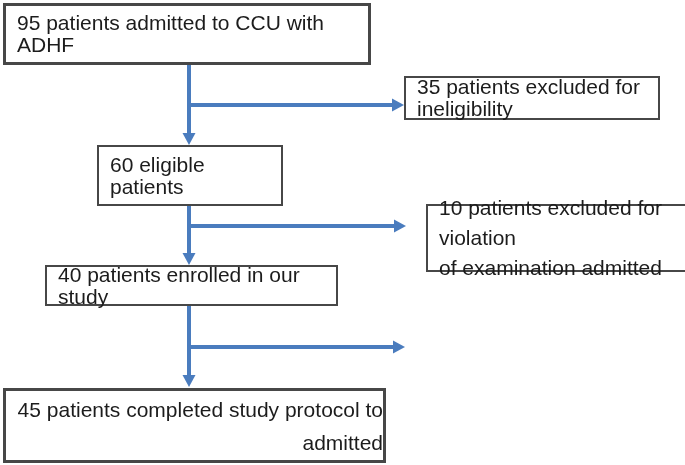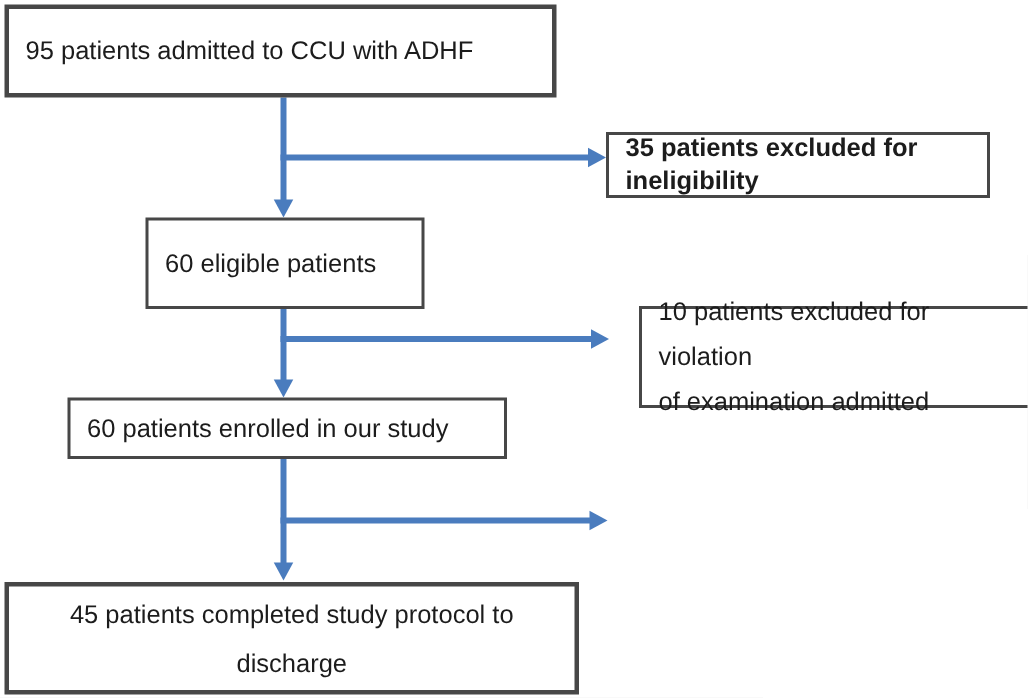--- a/index.html
+++ b/index.html
@@ -26,7 +26,7 @@
     background: var(--background);
     border: 2px solid var(--border);
     color: var(--text);
-    font-size: 17px;
+    font-size: 21px;
     display: flex;
     flex-direction: column;
     justify-content: center;

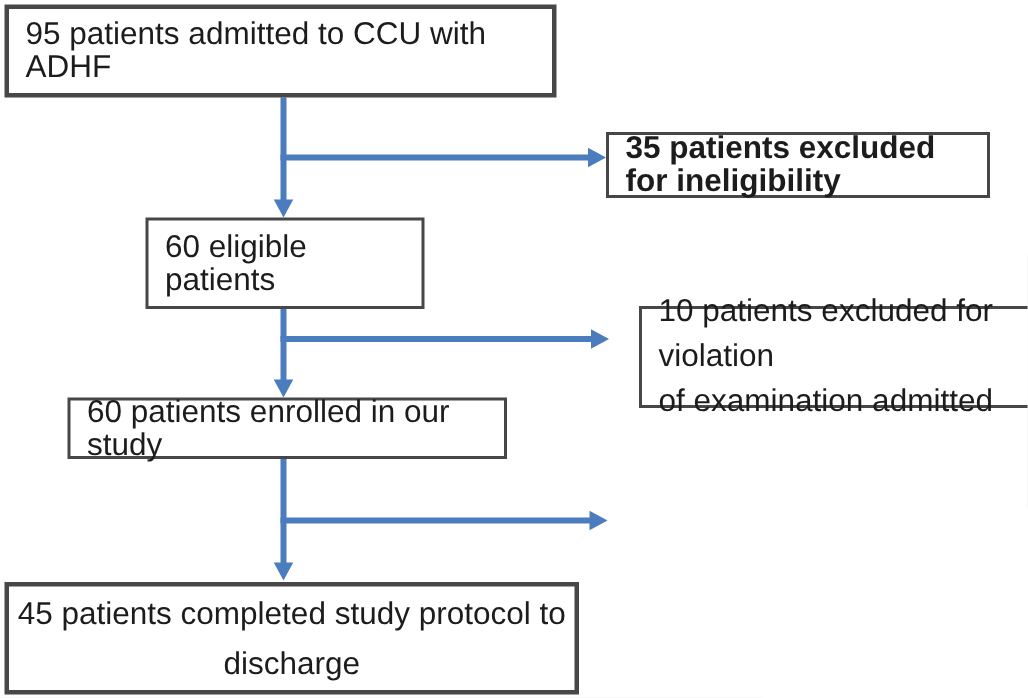--- a/index.html
+++ b/index.html
@@ -37,7 +37,7 @@
   .node.center { text-align: center; }
 
   #node-admitted            { left: 3px;   top: 3px;   width: 368px; height: 62px; }
-  #node-ineligible          { left: 404px; top: 88px;  width: 256px; height: 44px; font-weight: bold; }
+  #node-ineligible          { left: 404px; top: 76px;  width: 256px; height: 44px; }
   #node-eligible            { left: 97px;  top: 145px; width: 186px; height: 61px; }
   #node-protocol-violation  { left: 426px; top: 190px; width: 262px; height: 68px; line-height: 30px; margin-top: 14px; }
   #node-enrolled            { left: 45px;  top: 265px; width: 293px; height: 41px; }

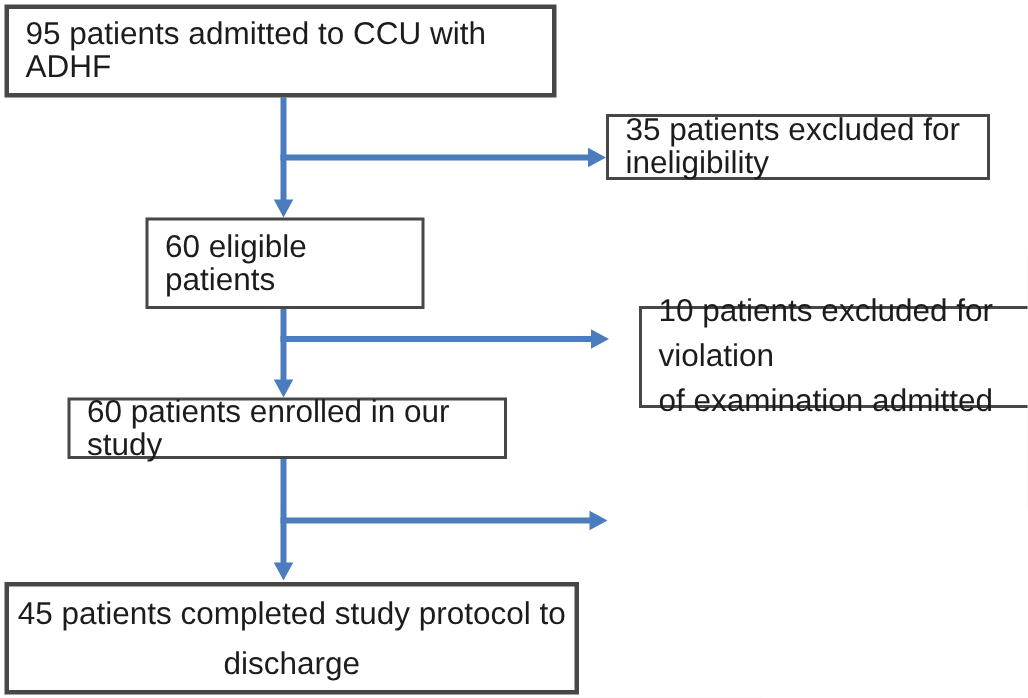--- a/index.html
+++ b/index.html
@@ -112,7 +112,7 @@
   </div>
 
   <div class="node pad-left" id="node-enrolled">
-    <span class="line-span">60 patients enrolled in our study</span>
+    <span class="line-span">40 patients enrolled in our study</span>
   </div>
 
 

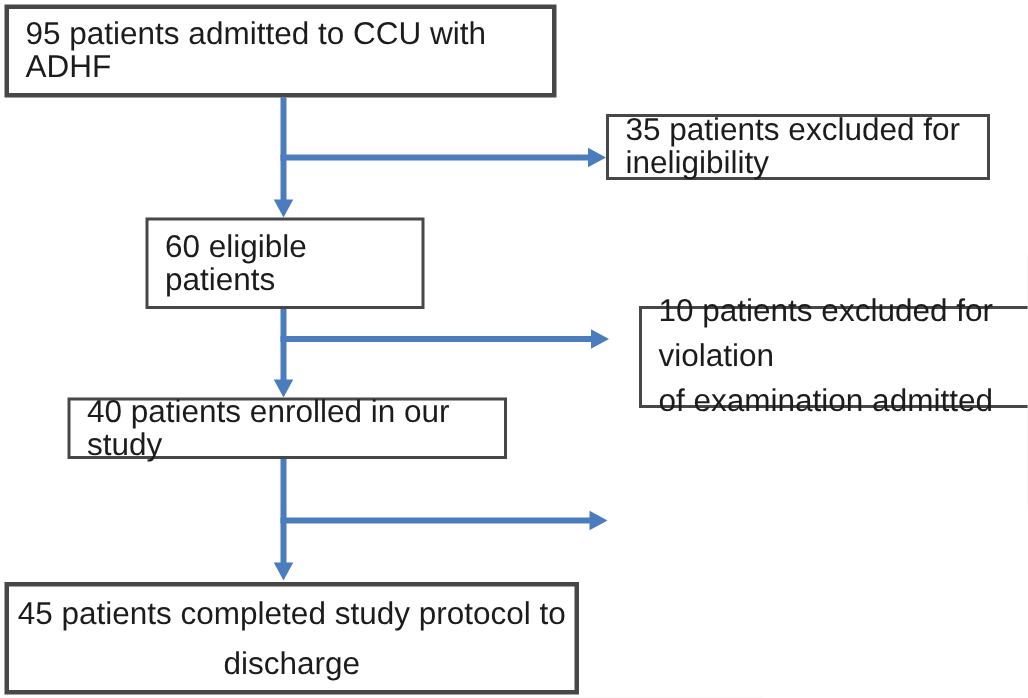--- a/index.html
+++ b/index.html
@@ -42,7 +42,7 @@
   #node-protocol-violation  { left: 426px; top: 190px; width: 262px; height: 68px; line-height: 30px; margin-top: 14px; }
   #node-enrolled            { left: 45px;  top: 265px; width: 293px; height: 41px; }
   #node-died                { left: 405px; top: 327px; width: 251px; height: 42px; }
-  #node-completed           { left: 3px;   top: 388px; width: 383px; height: 75px; line-height: 33px; }
+  #node-completed           { left: 3px;   top: 388px; width: 383px; height: 75px; line-height: 33px; text-align: right; }
 
   .line-span { display: block; }
 

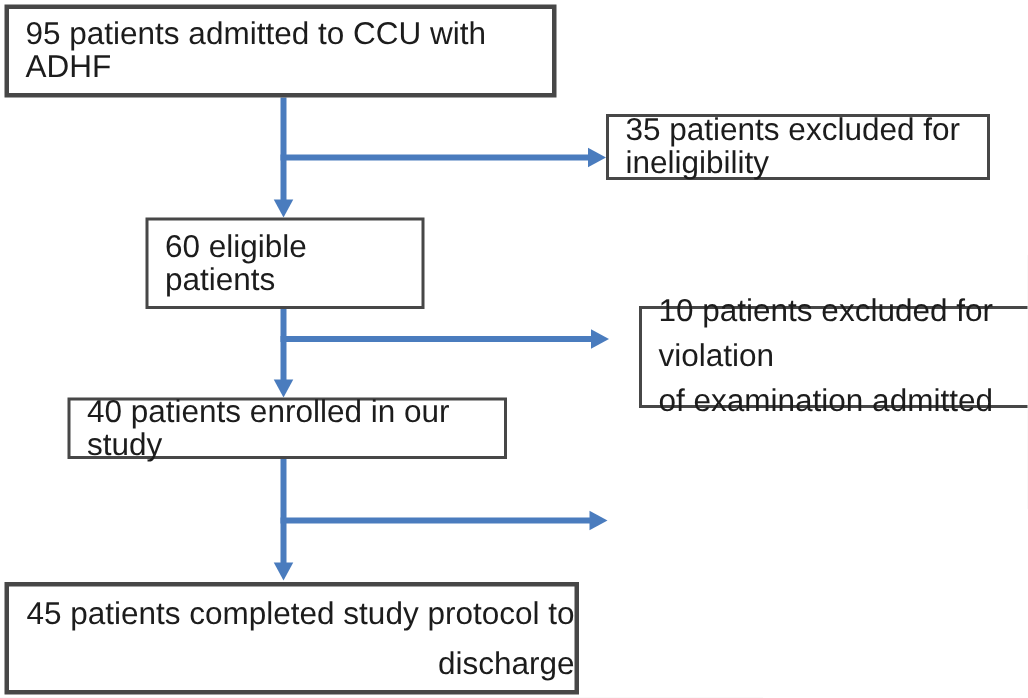--- a/index.html
+++ b/index.html
@@ -118,7 +118,7 @@
 
   <div class="node thick center" id="node-completed">
     <span class="line-span">45 patients completed study protocol to</span>
-    <span class="line-span">discharge</span>
+    <span class="line-span">admitted</span>
   </div>
 
 </div>

